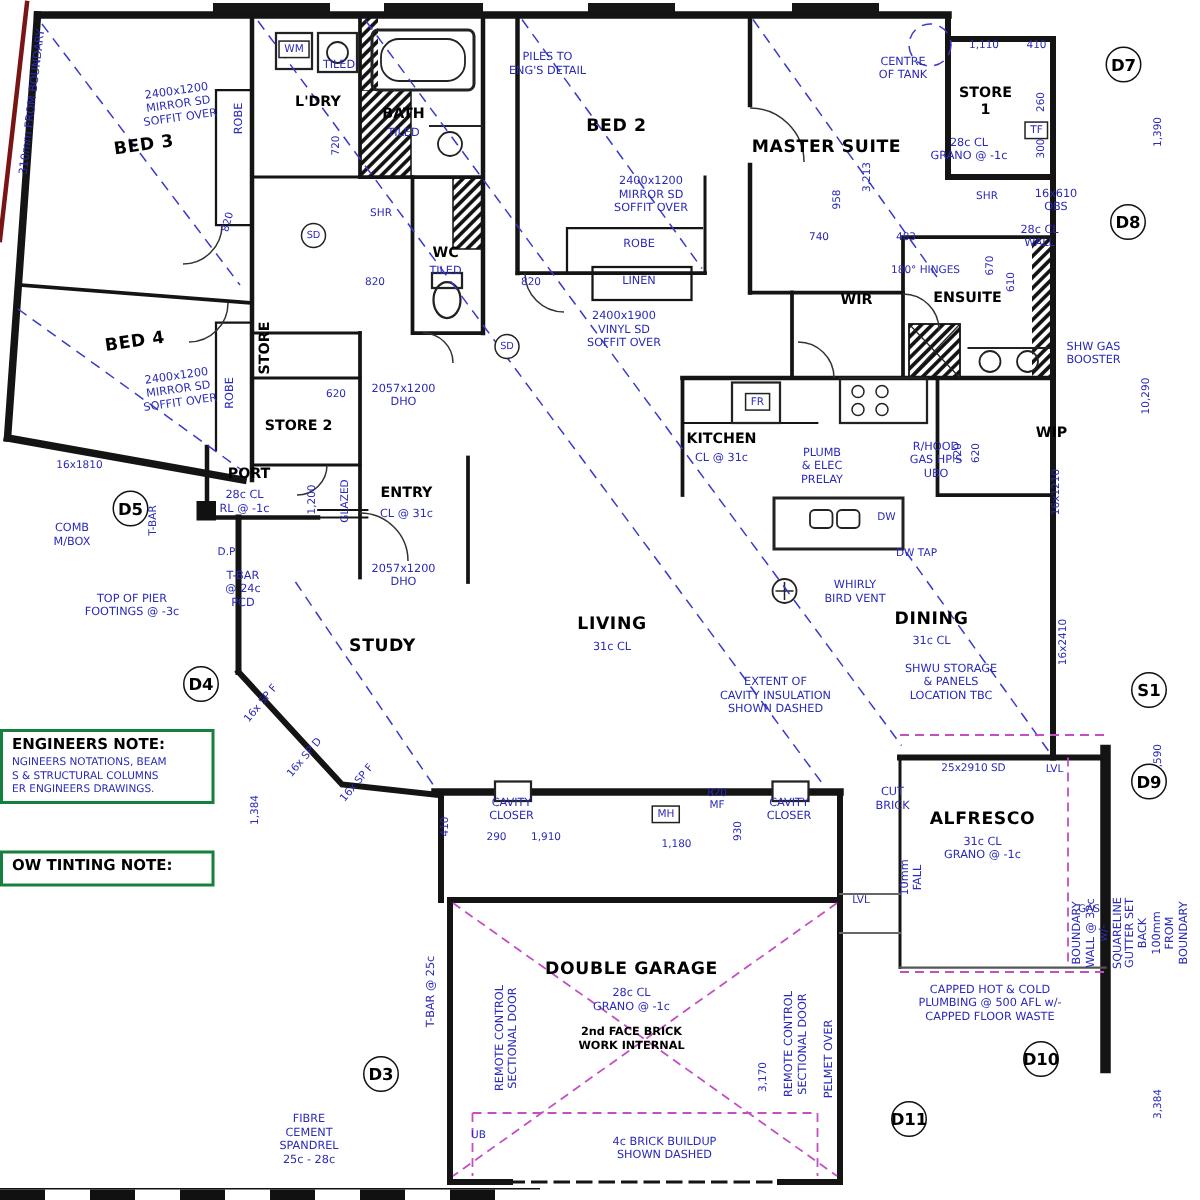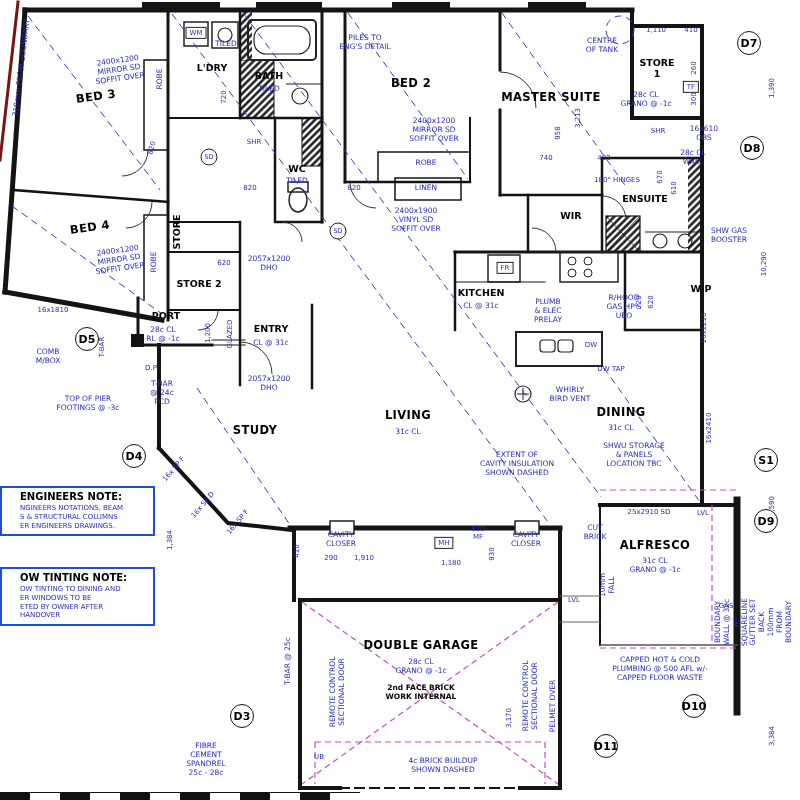--- a/index.html
+++ b/index.html
@@ -182,7 +182,7 @@
       <div class="lbl room" style="left: 411px; top: 84px; transform: translate(-50%, -50%);">BED 2</div>
       <div class="lbl room" style="left: 551px; top: 98px; transform: translate(-50%, -50%);">MASTER SUITE</div>
       <div class="lbl room-sm" style="left: 645px; top: 199px; transform: translate(-50%, -50%);">ENSUITE</div>
-      <div class="lbl room-sm" style="left: 571px; top: 216px; transform: translate(-50%, -50%);">WIR</div>
+      <div class="lbl room-sm" style="left: 571px; top: 200px; transform: translate(-50%, -50%);">WIR</div>
       <div class="lbl room-sm" style="left: 199px; top: 284px; transform: translate(-50%, -50%);">STORE 2</div>
       <div class="lbl room-sm" style="left: 657px; top: 68px; transform: translate(-50%, -50%);">STORE
 1</div>

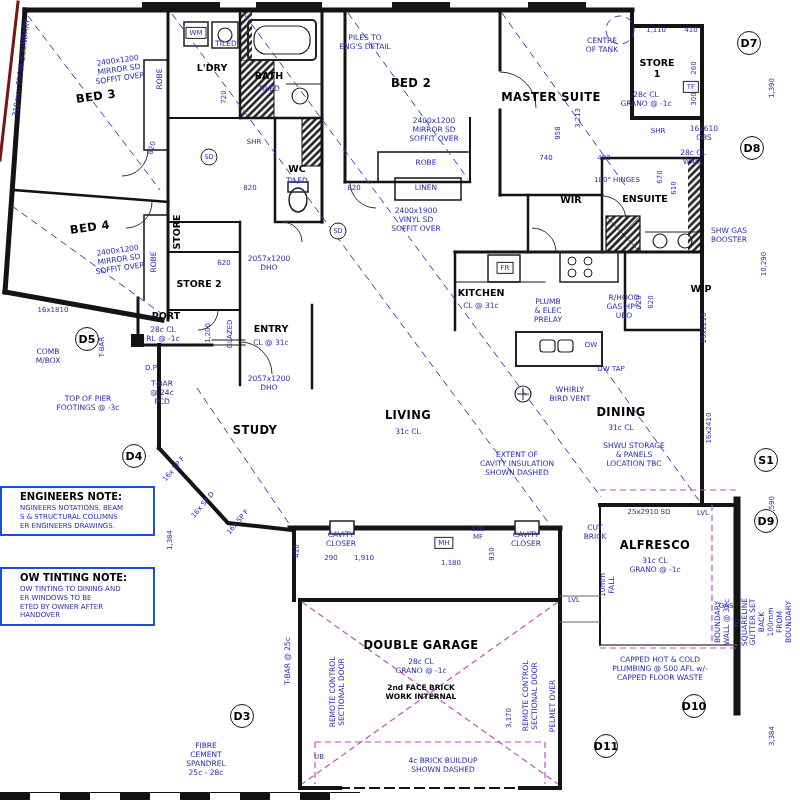--- a/index.html
+++ b/index.html
@@ -21,8 +21,8 @@
   .marker{position:absolute;transform:translate(-50%,-50%);width:22px;height:22px;
       border:1.8px solid #111;border-radius:50%;background:#fff;color:#000;font-size:11px;
       font-weight:bold;display:flex;align-items:center;justify-content:center;z-index:6;text-align:right;}
-  .notebox{position:absolute;left:0;width:130px;border:2px solid #1d4ed8;background:#fff;
-      padding:3px 3px 4px 18px;z-index:7;}
+  .notebox{position:absolute;left:0;width:130px;border:2px solid #15803d;background:#fff;
+      padding:3px 3px 4px 6px;z-index:7;}
   .nb-title{font-size:10px;font-weight:bold;color:#000;margin-bottom:2px;white-space:pre;}
   .nb-body{font-size:7px;color:#2a2ab8;white-space:pre-line;line-height:1.25;}
   .scalebar{position:absolute;left:0;top:792px;width:360px;height:8px;z-index:7;

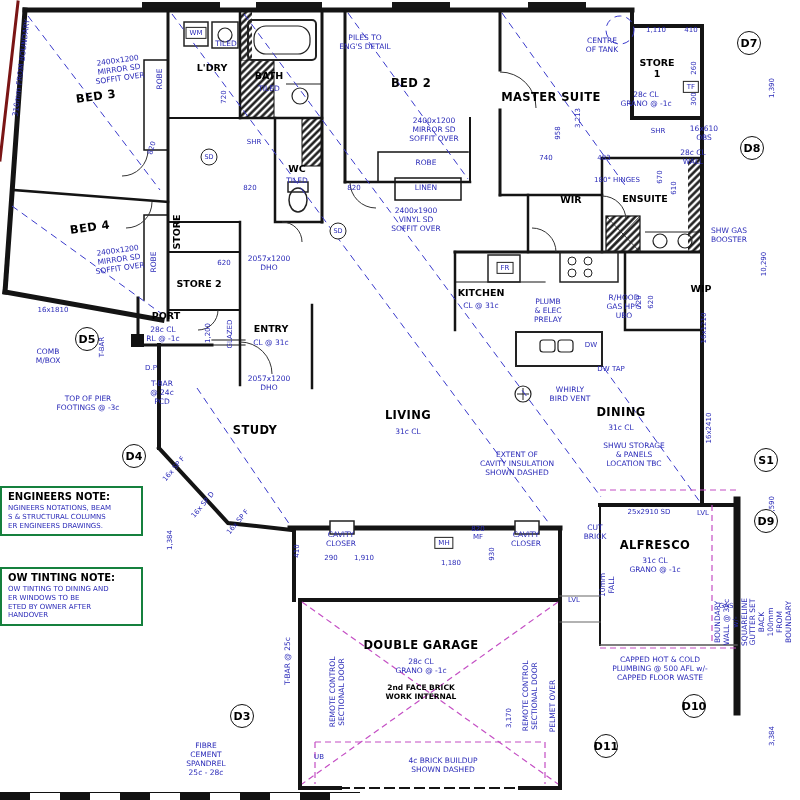--- a/index.html
+++ b/index.html
@@ -366,10 +366,6 @@
   </div>
   <div class="notebox" style="top:567px">
     <div class="nb-title">OW TINTING NOTE:</div>
-    <div class="nb-body">OW TINTING TO DINING AND
-ER WINDOWS TO BE
-ETED BY OWNER AFTER
-HANDOVER</div>
   </div>
 
   <div class="scalebar"></div>

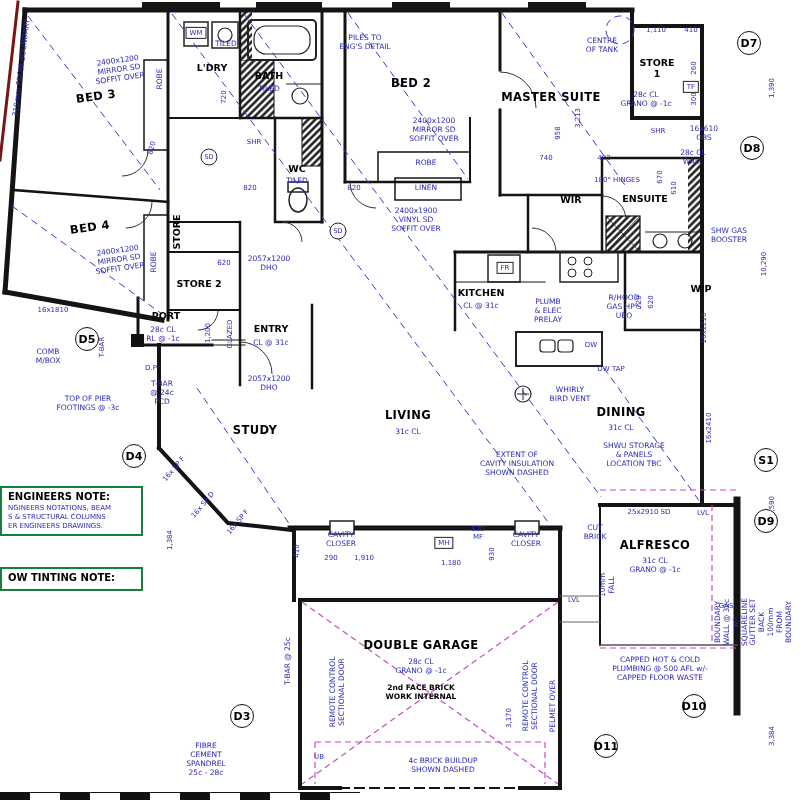--- a/index.html
+++ b/index.html
@@ -347,7 +347,7 @@
       <div class="lbl dim" style="left: 492px; top: 554px; transform: translate(-50%, -50%) rotate(-90deg);">930</div>
       <div class="lbl dim" style="left: 509px; top: 718px; transform: translate(-50%, -50%) rotate(-90deg);">3,170</div>
       <div class="lbl dim" style="left: 170px; top: 540px; transform: translate(-50%, -50%) rotate(-90deg);">1,384</div>
-      <div class="marker" style="left: 242px; top: 716px;">D3</div>
+      <div class="marker" style="left: 254px; top: 716px;">D3</div>
       <div class="marker" style="left: 134px; top: 456px;">D4</div>
       <div class="marker" style="left: 87px; top: 339px;">D5</div>
       <div class="marker" style="left: 749px; top: 43px;">D7</div>

